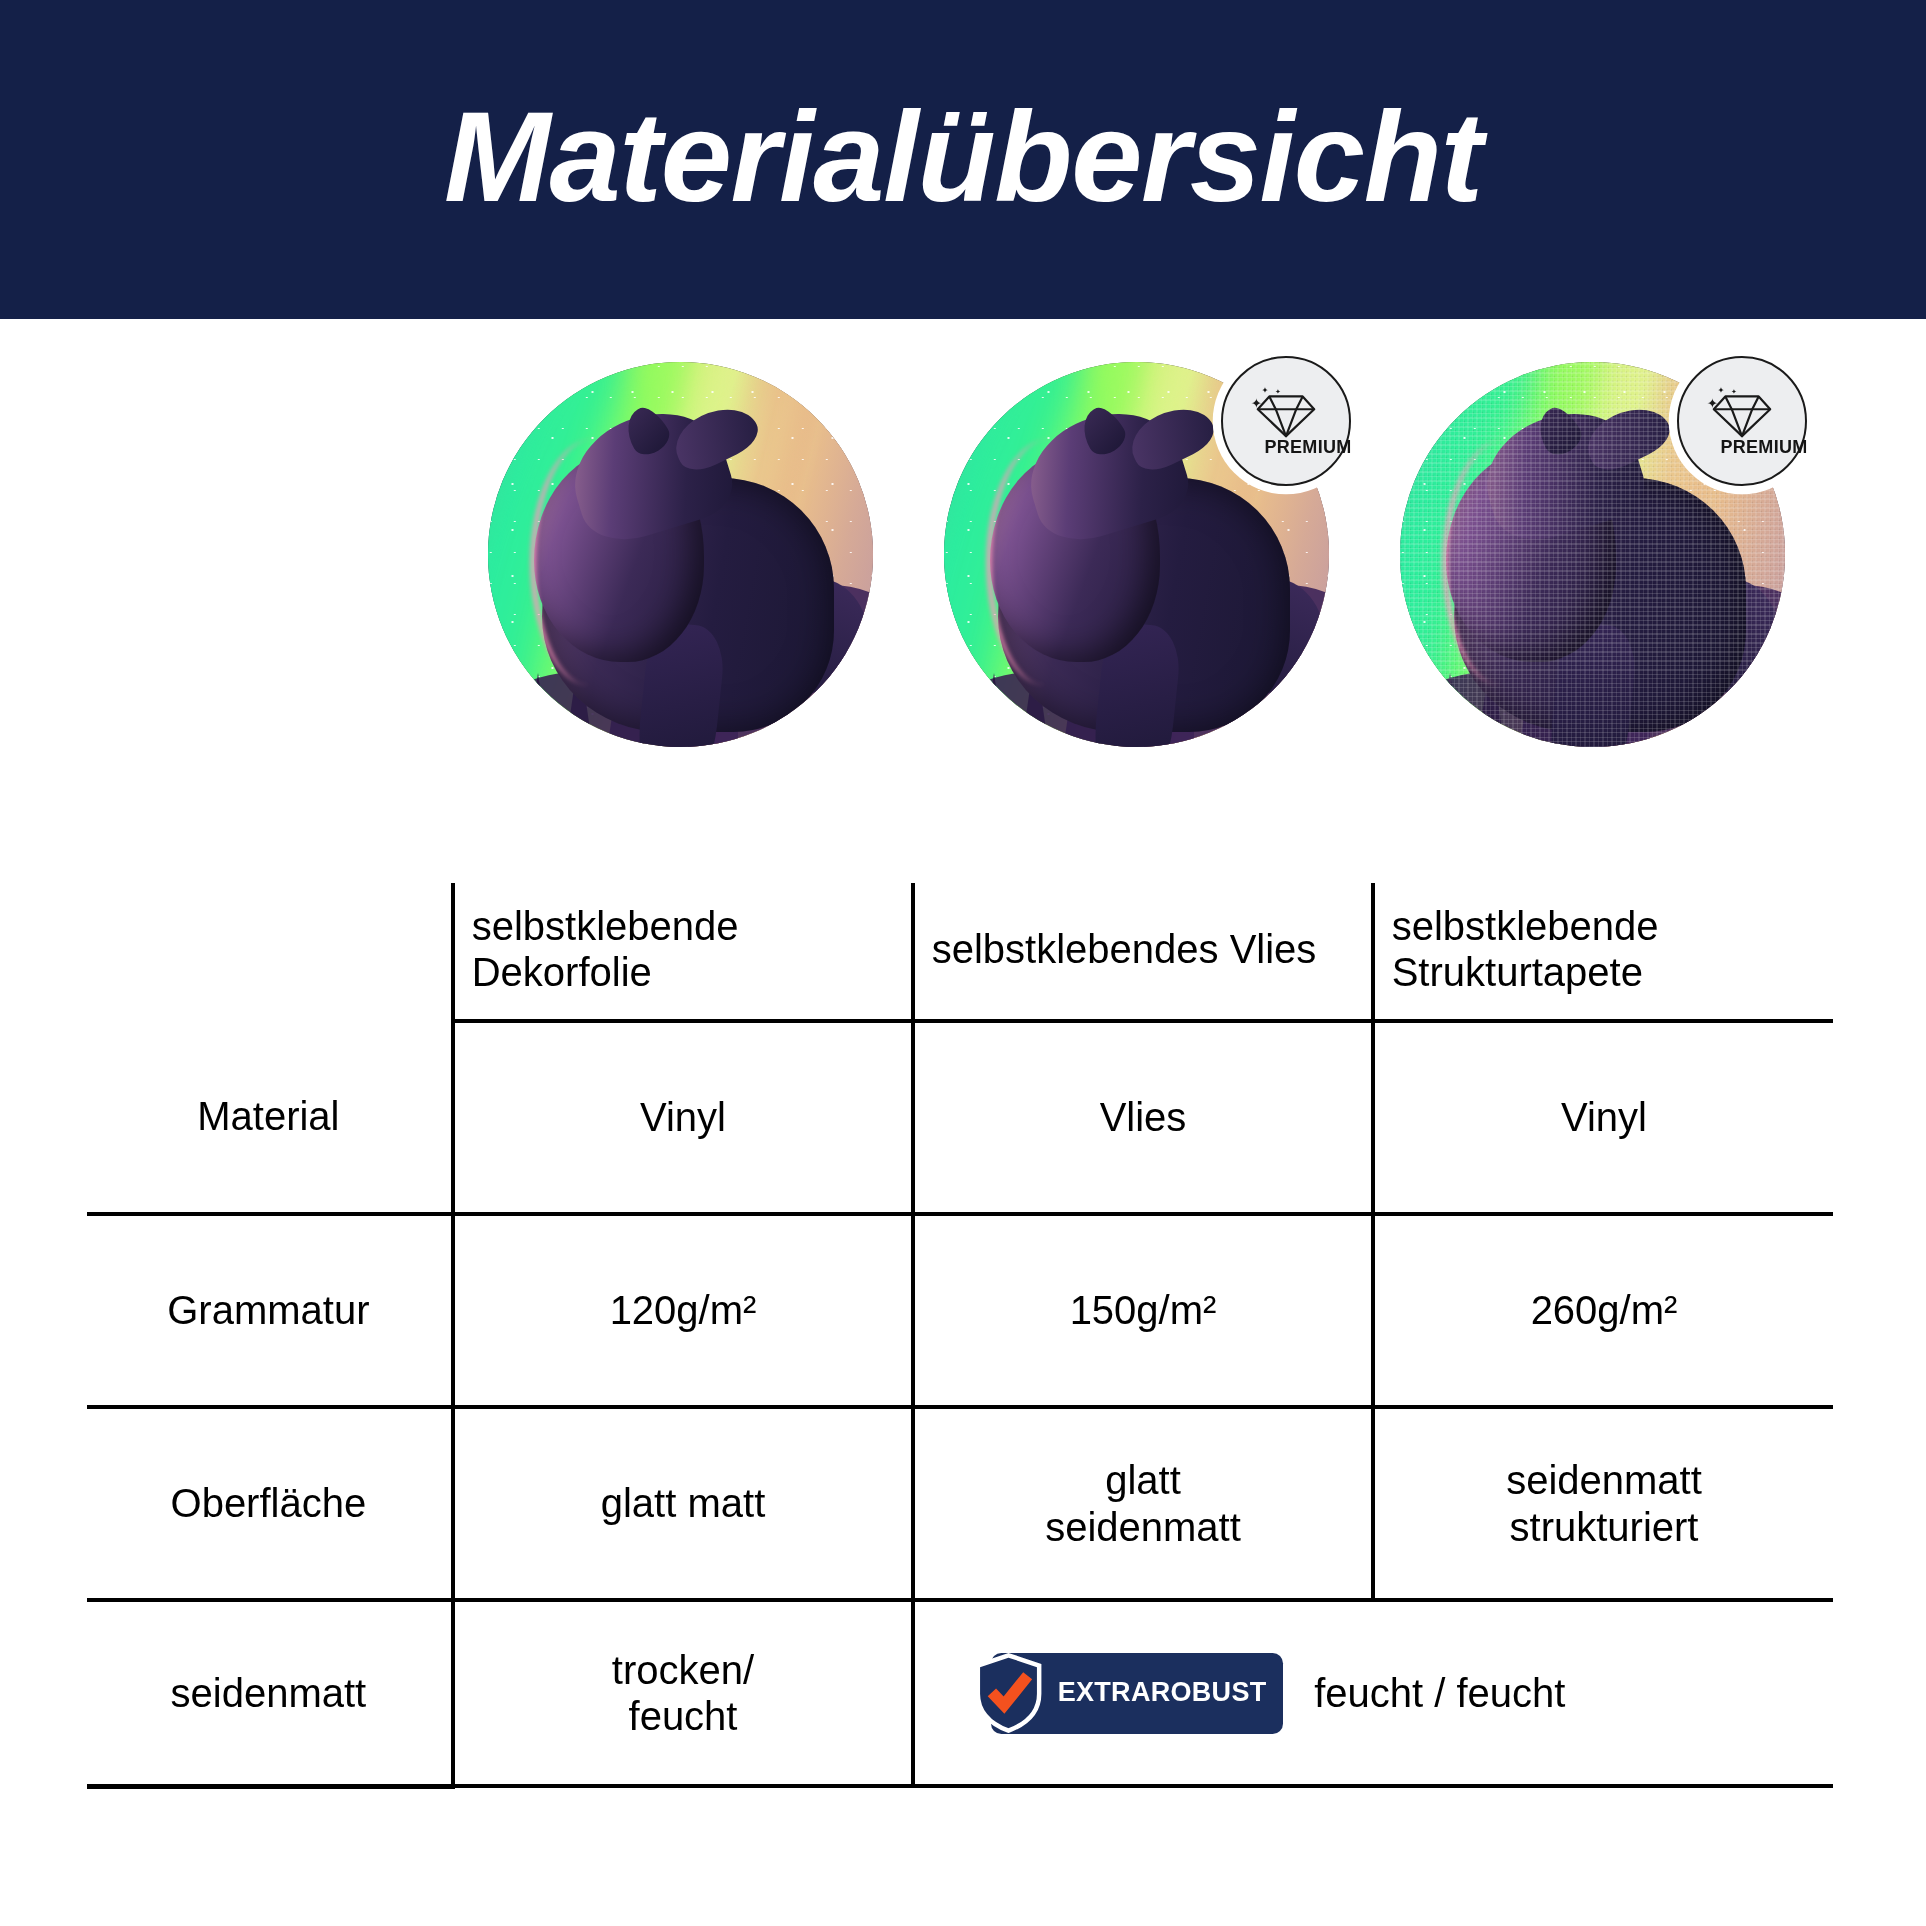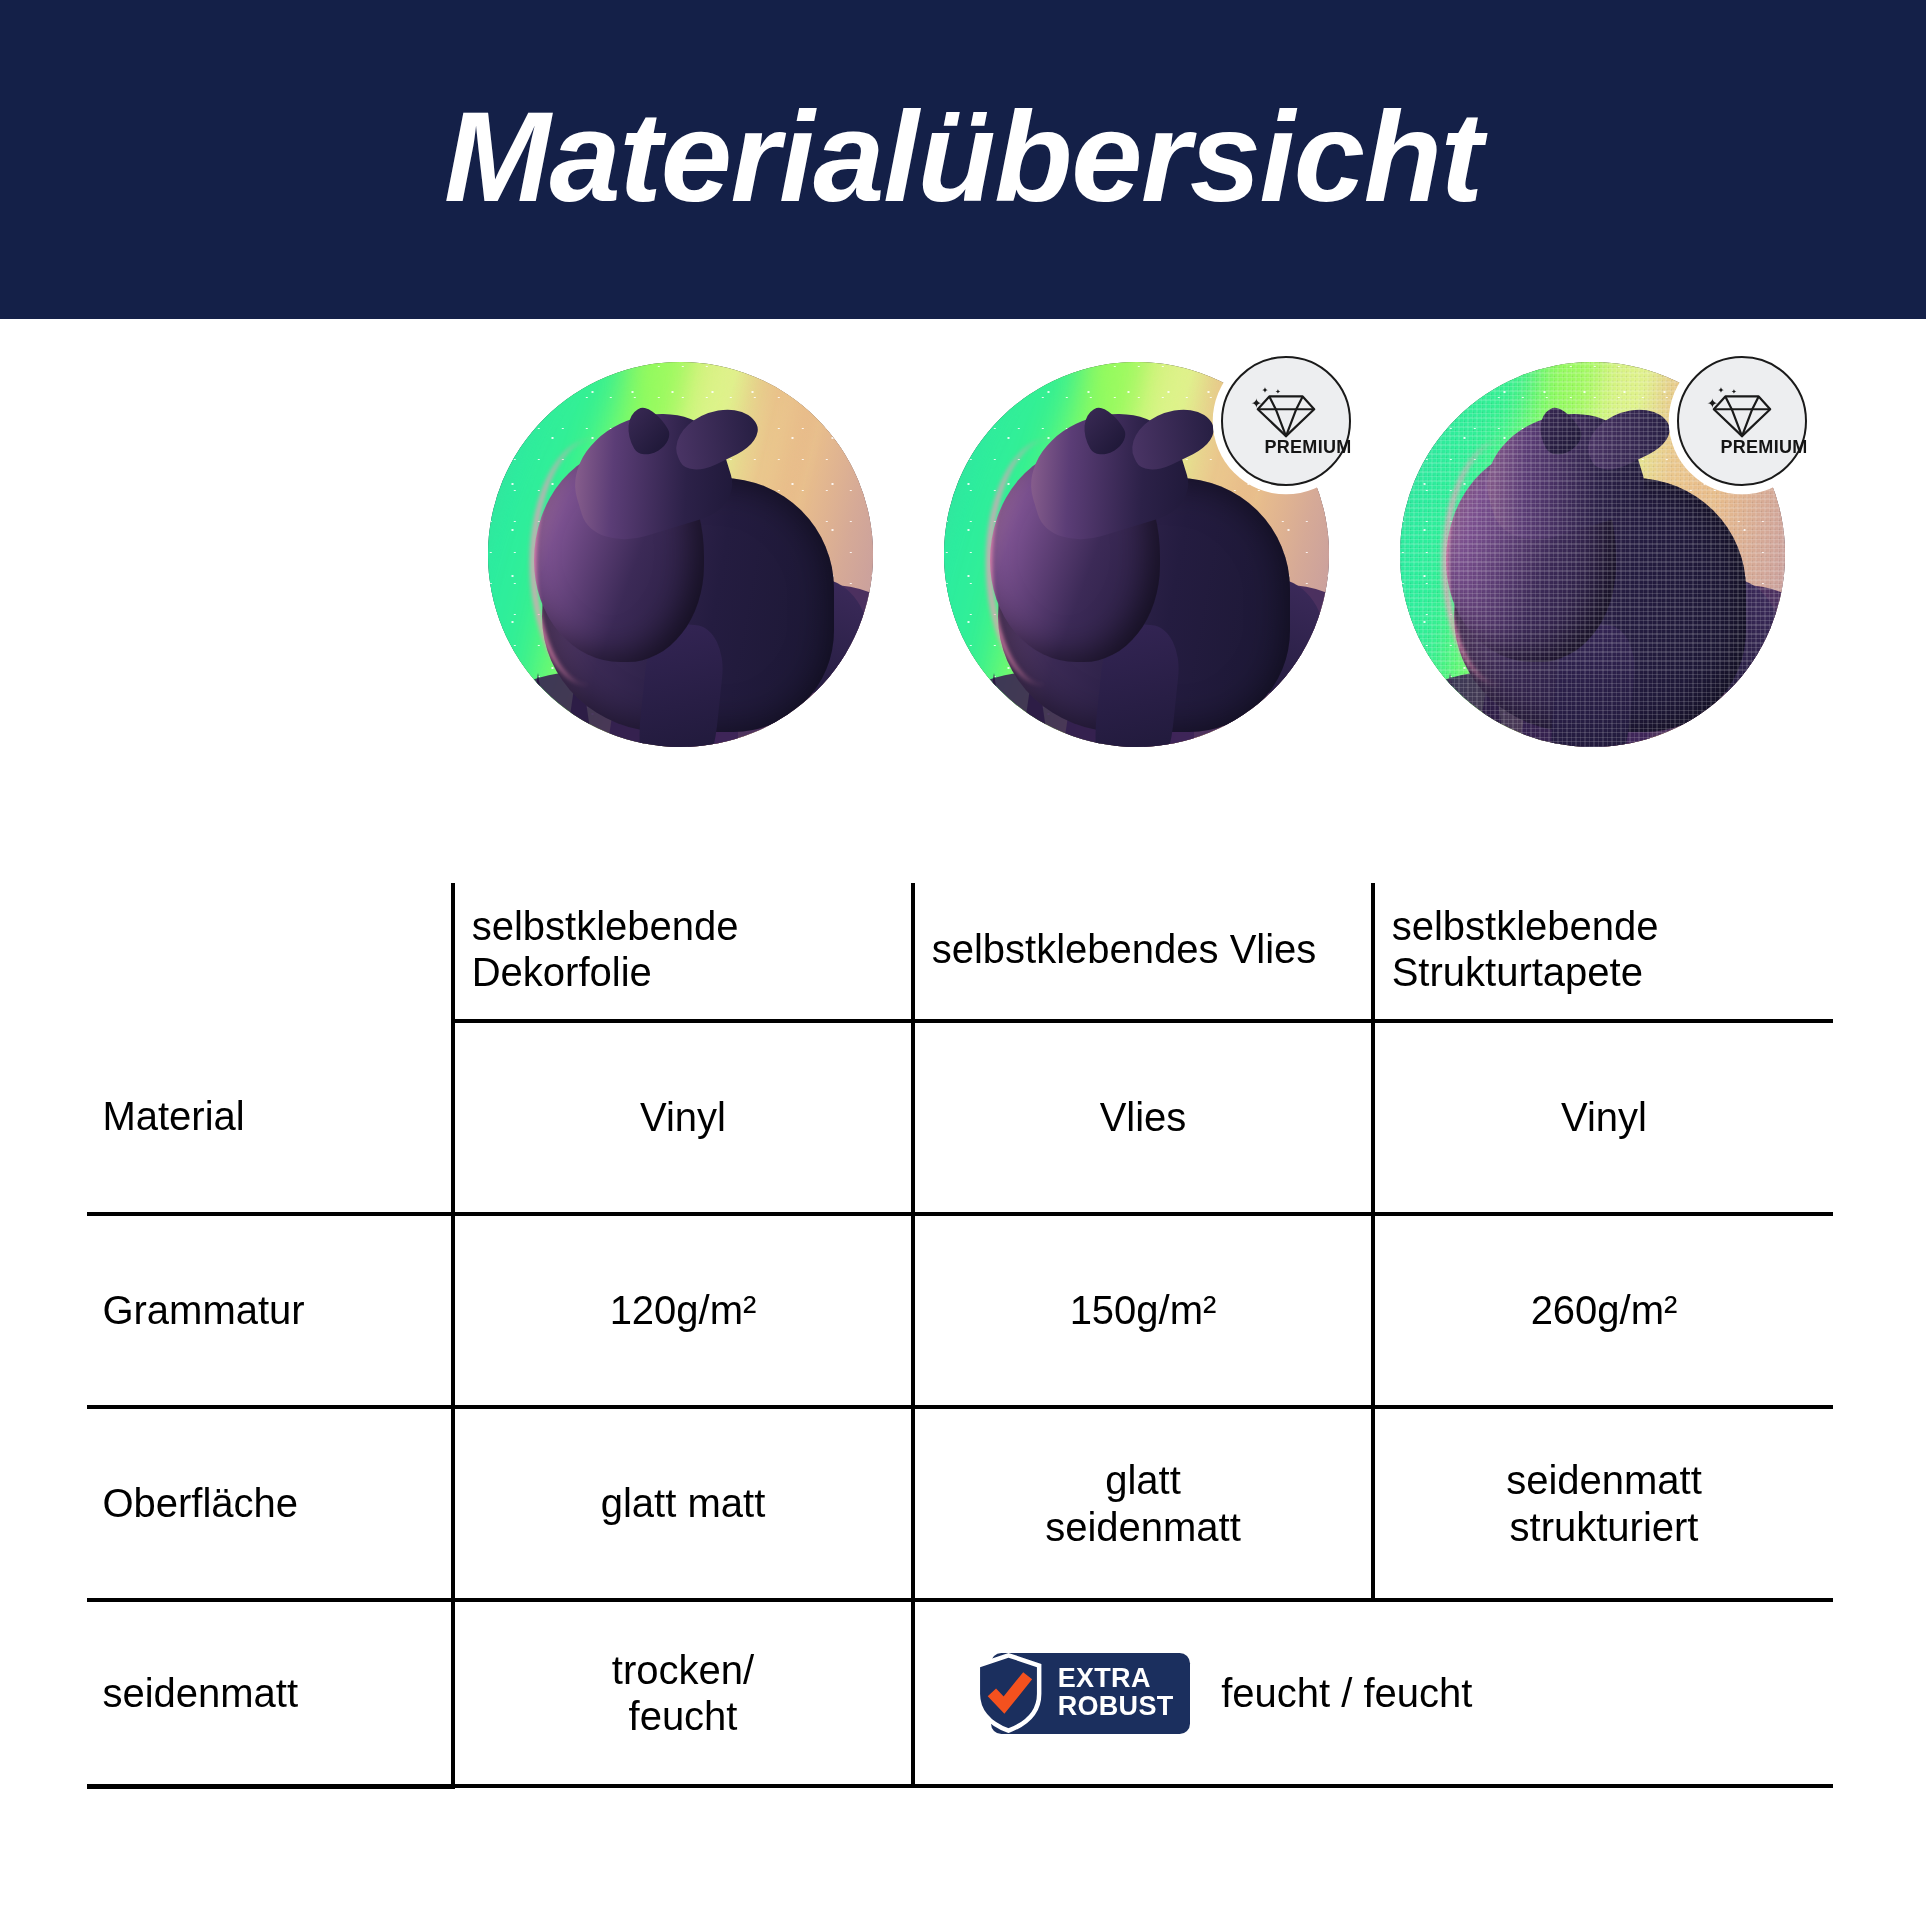--- a/index.html
+++ b/index.html
@@ -286,7 +286,7 @@
     border-bottom: none;
   }
   #spec-table td.label-cell {
-    text-align: left;
+    text-align: center;
     padding-left: 15.4px;
   }
   #spec-table td.value-cell {

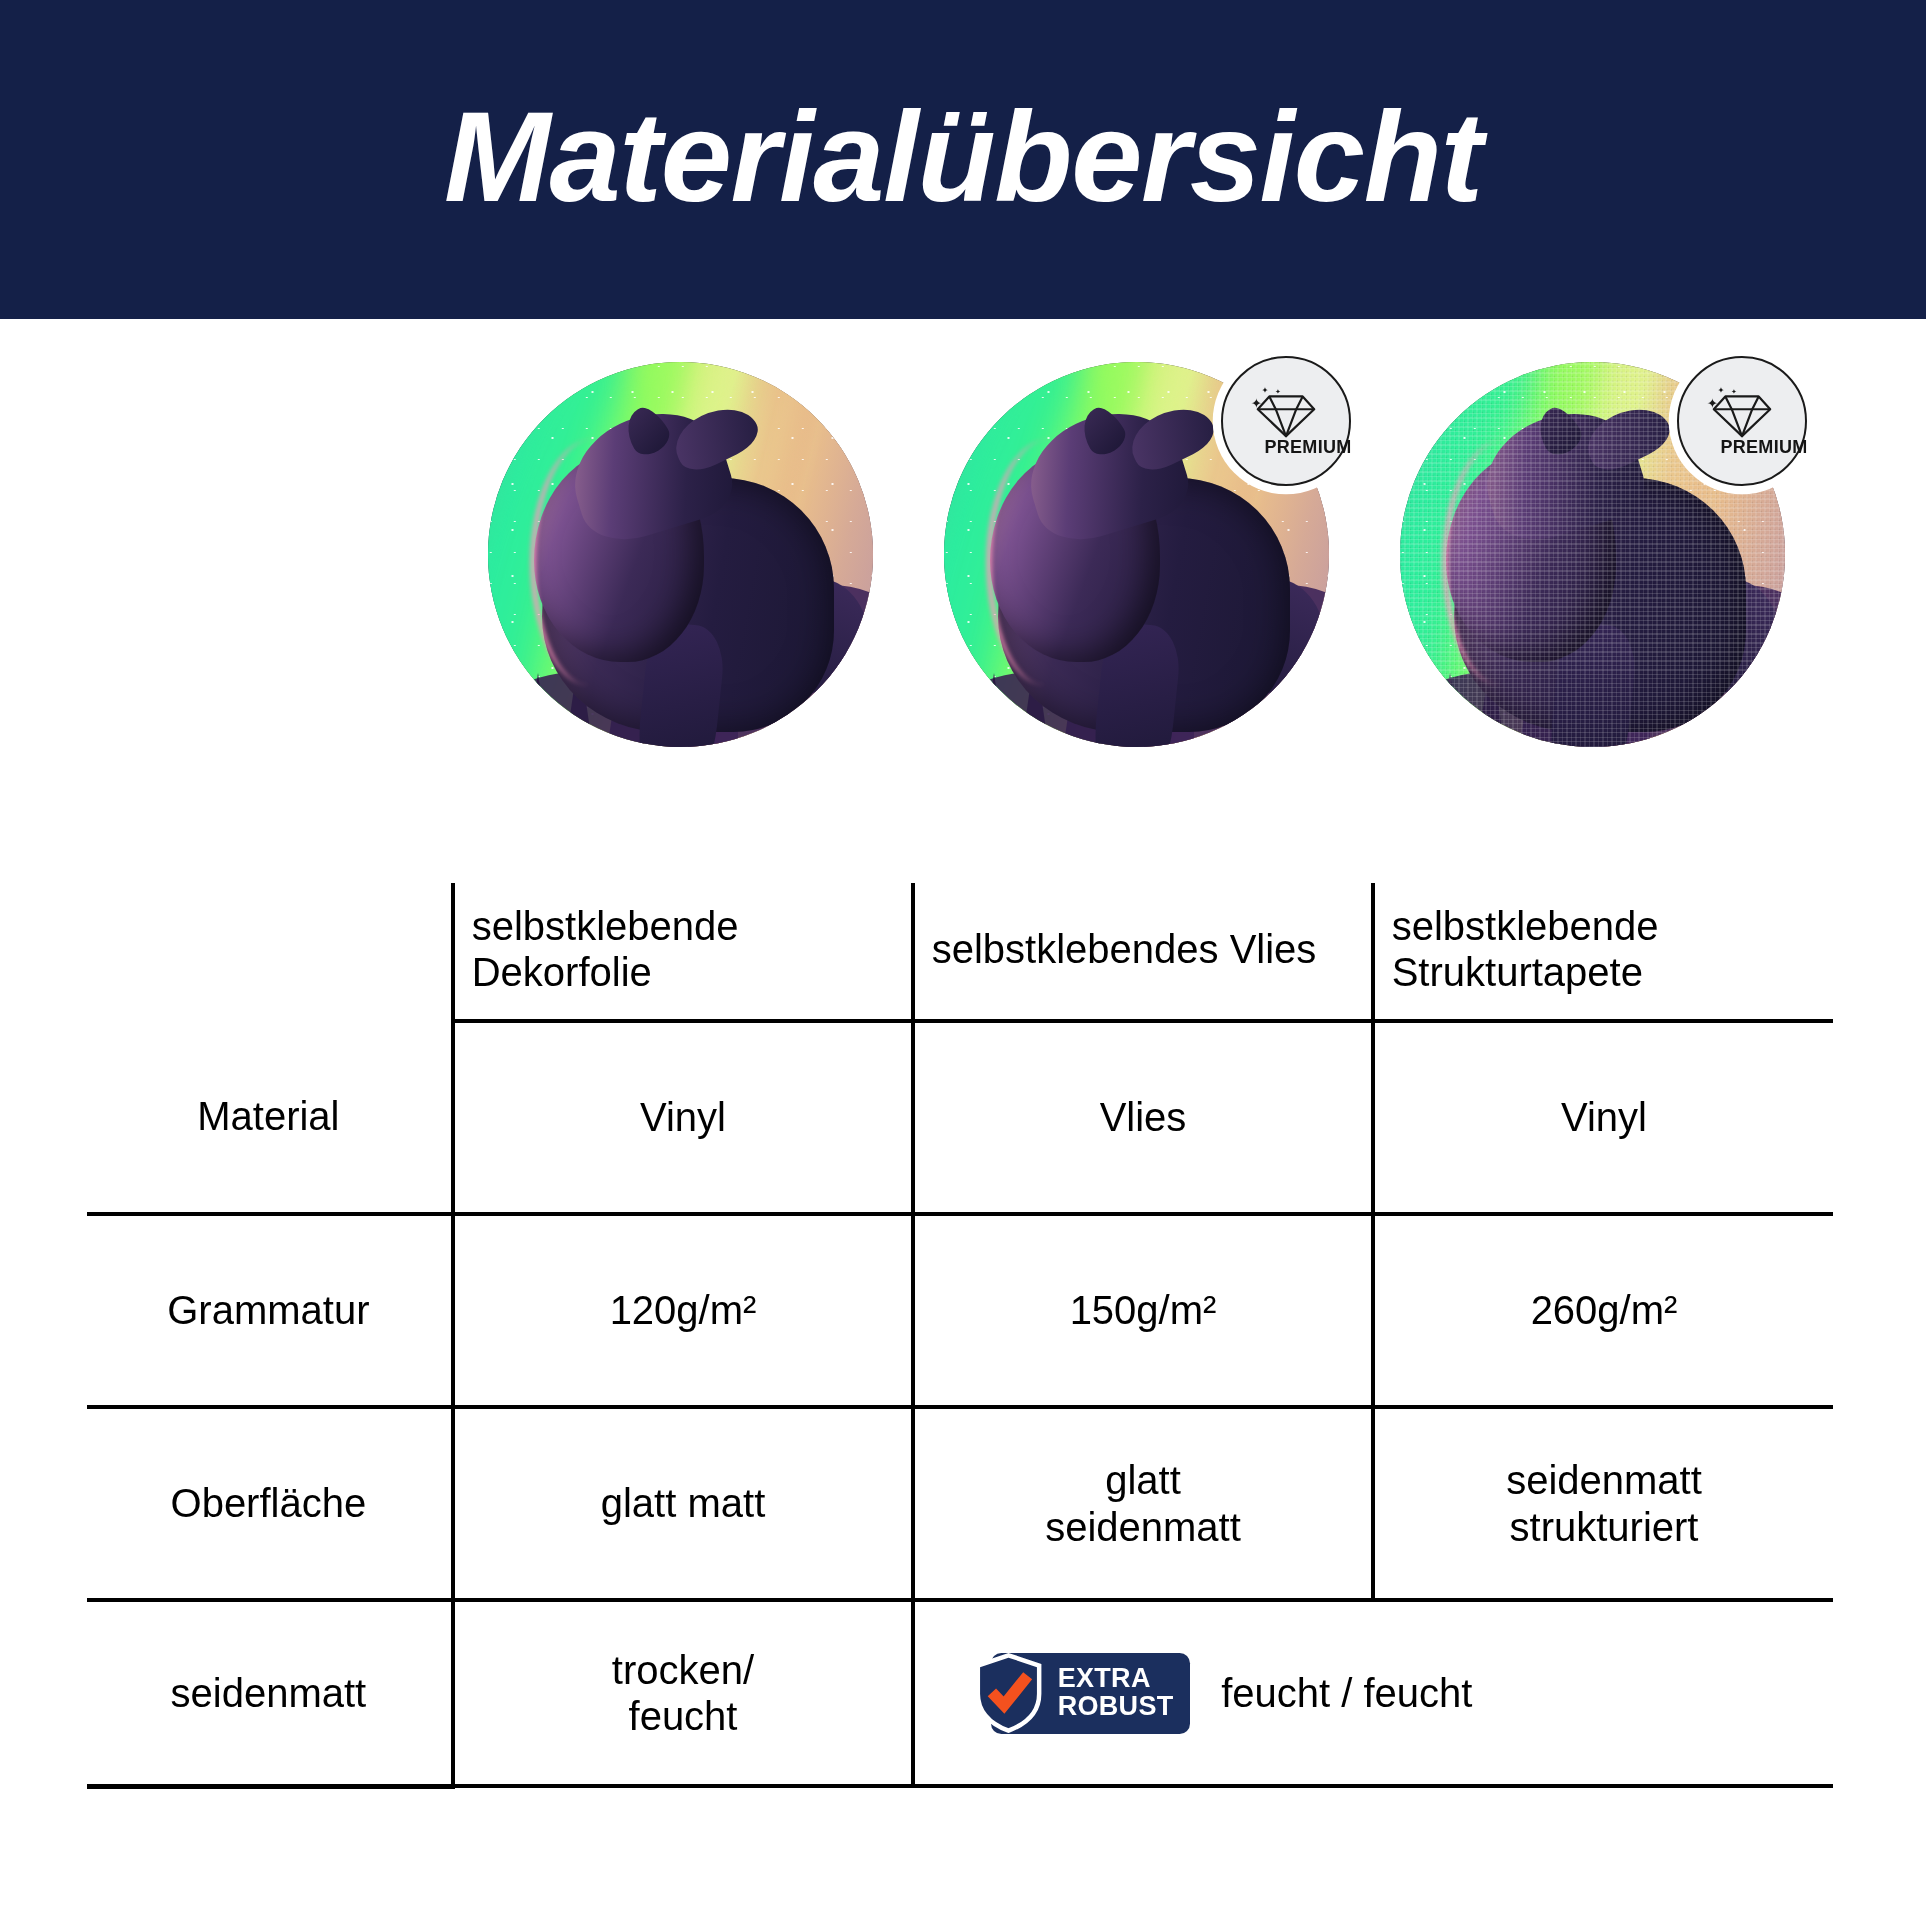--- a/index.html
+++ b/index.html
@@ -322,7 +322,7 @@
   }
   .robust-text {
     display: flex;
-    flex-direction: column;
+    flex-direction: row;
     justify-content: center;
     color: #ffffff;
     font-weight: bold;

